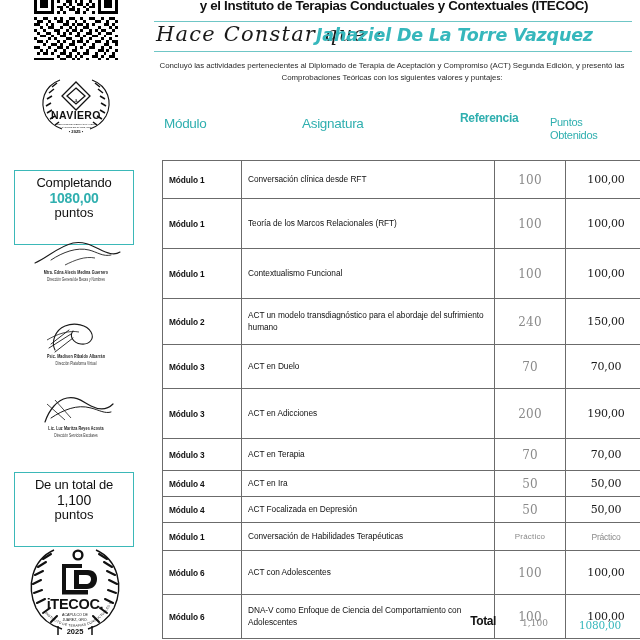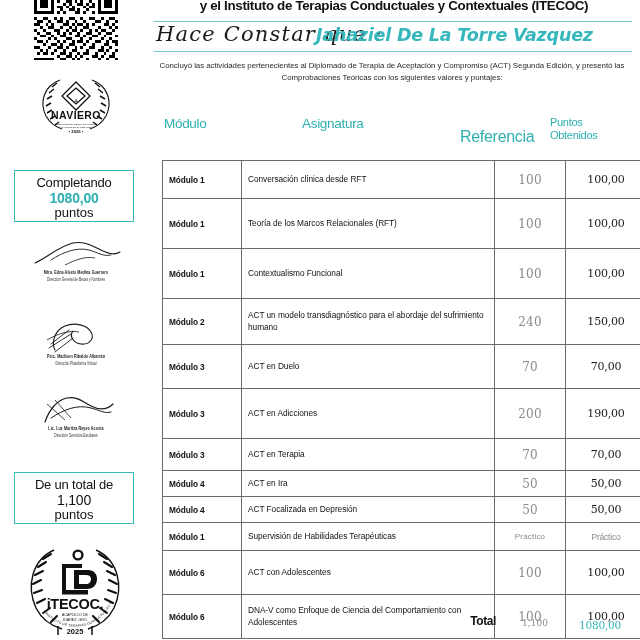--- a/index.html
+++ b/index.html
@@ -84,7 +84,7 @@
   .ch{position:absolute;font-size:13.5px;font-weight:400;letter-spacing:-.3px;text-align:left;}
   #ch-modulo{left:12px;top:6px;width:86px;}
   #ch-asignatura{left:150px;top:6px;width:150px;}
-  #ch-referencia{left:308px;top:18px;width:86px;font-size:16px;}
+  #ch-referencia{left:308px;top:1px;width:86px;font-size:12px;font-weight:bold;}
   #ch-puntos{left:398px;top:6px;width:80px;font-size:11px;line-height:1.18;}
 
   

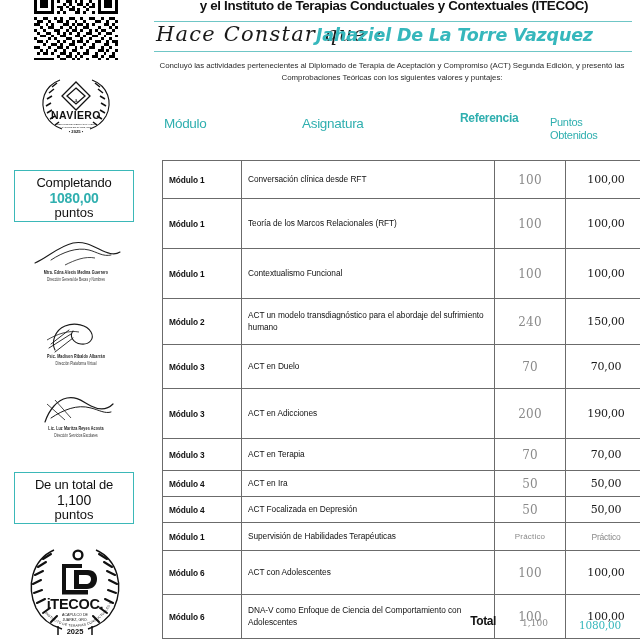--- a/index.html
+++ b/index.html
@@ -26,7 +26,7 @@
     position:absolute;left:14px;width:120px;
     border:1.6px solid #3BB8B8;background:#ffffff;
     text-align:center;box-sizing:border-box;
-    padding:5px 2px 0;
+    padding:5px 2px 23px;
     line-height:1.12;
   }
   #completando-box{top:170px;}

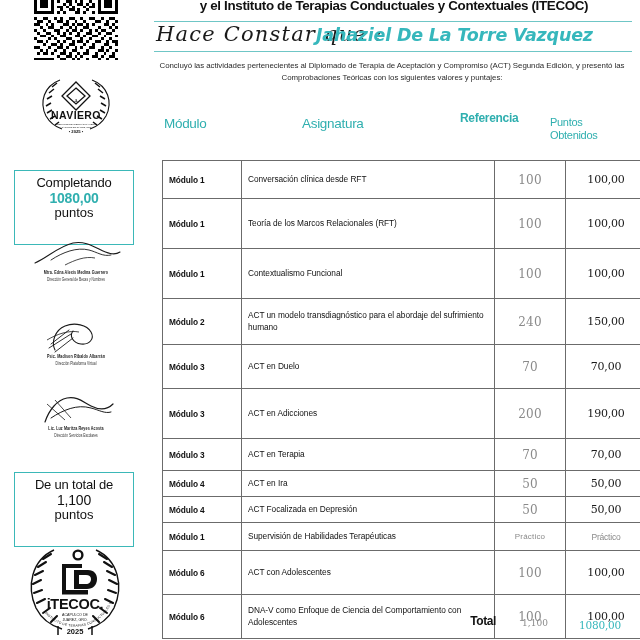--- a/index.html
+++ b/index.html
@@ -532,7 +532,7 @@
           </tr>
           <tr style="height: 28px;">
             <td class="c-mod">Módulo 1</td>
-            <td class="c-asig">Supervisión de Habilidades Terapéuticas</td>
+            <td class="c-asig">Conversación de Habilidades Terapéuticas</td>
             <td class="c-ref practico">Práctico</td>
             <td class="c-pts practico">Práctico</td>
           </tr>

